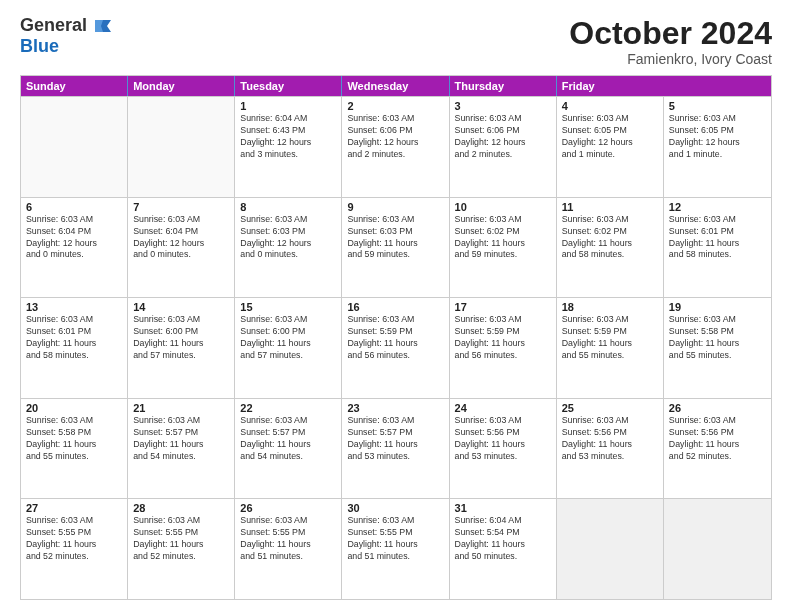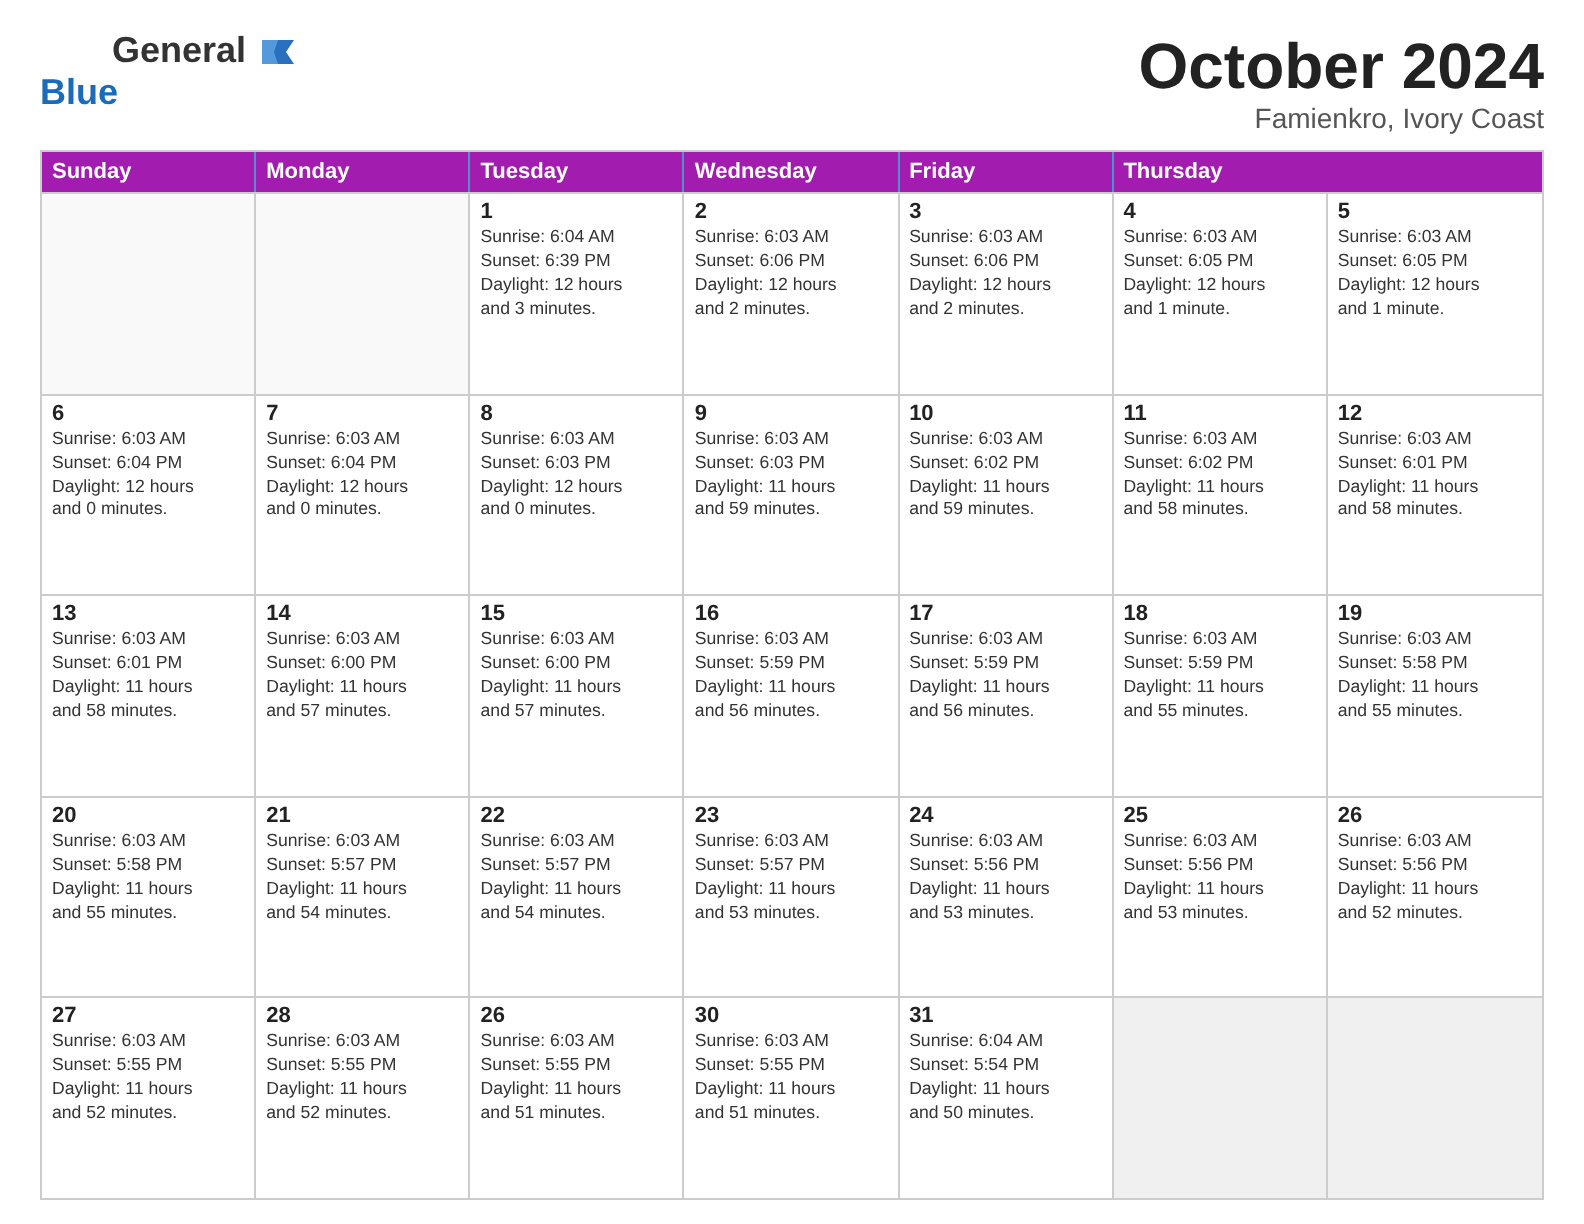--- a/index.html
+++ b/index.html
@@ -109,7 +109,7 @@
 <div class="page">
   <div class="header">
     <div class="logo">
-      <div style="display:flex;align-items:center;margin-left:36px;">
+      <div style="display:flex;align-items:center;">
         <span class="logo-text">
           <span class="logo-general">General</span>
           <svg style="display:inline-block;vertical-align:middle;margin-left:1px;" width="18" height="16" viewBox="0 0 18 16">

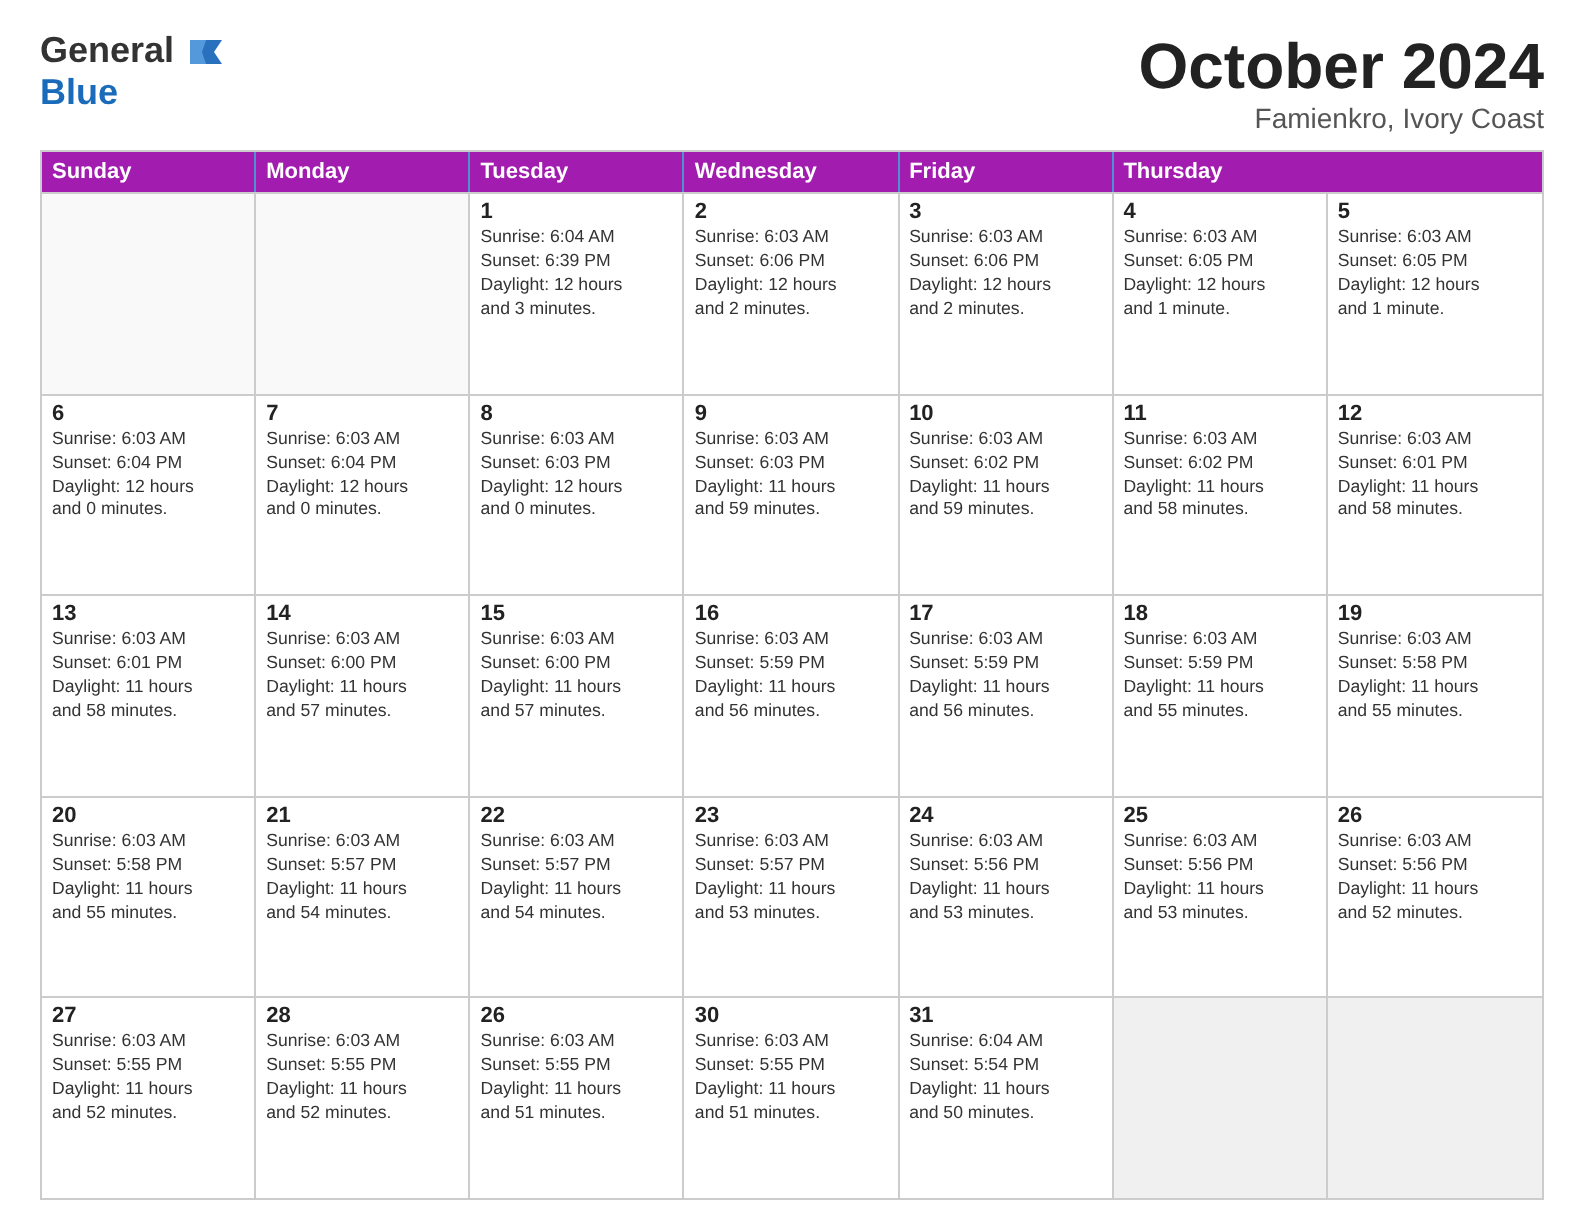--- a/index.html
+++ b/index.html
@@ -134,8 +134,8 @@
         <div class="cal-header-cell">Monday</div>
         <div class="cal-header-cell">Tuesday</div>
         <div class="cal-header-cell">Wednesday</div>
+        <div class="cal-header-cell">Thursday</div>
         <div class="cal-header-cell">Friday</div>
-        <div class="cal-header-cell">Thursday</div>
       </div>
     <div class="cal-body">
     <div class="cal-week">

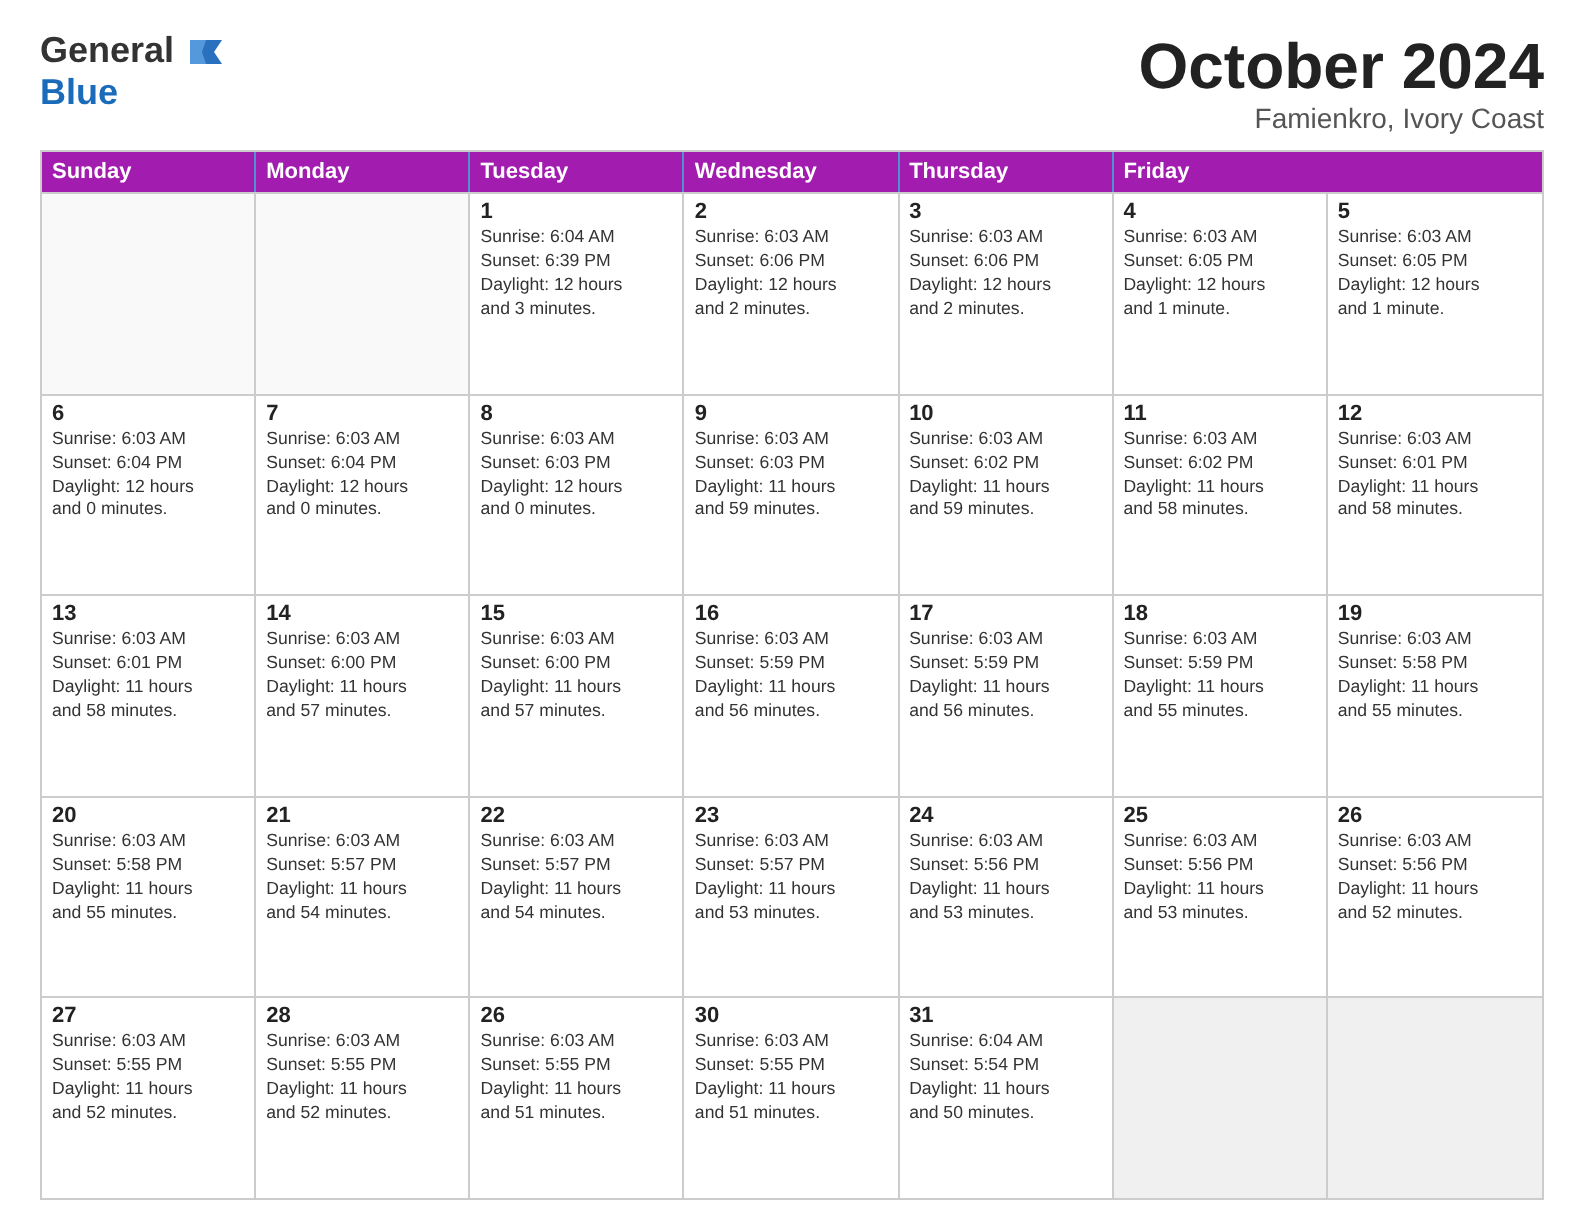--- a/index.html
+++ b/index.html
@@ -144,7 +144,7 @@
           <div class="cal-cell">
             <span class="day-num">1</span>
             <div class="cell-text">Sunrise: 6:04 AM</div>
-            <div class="cell-text">Sunset: 6:39 PM</div>
+            <div class="cell-text">Sunset: 6:43 PM</div>
             <div class="cell-text">Daylight: 12 hours</div>
             <div class="cell-text">and 3 minutes.</div>
           </div>

